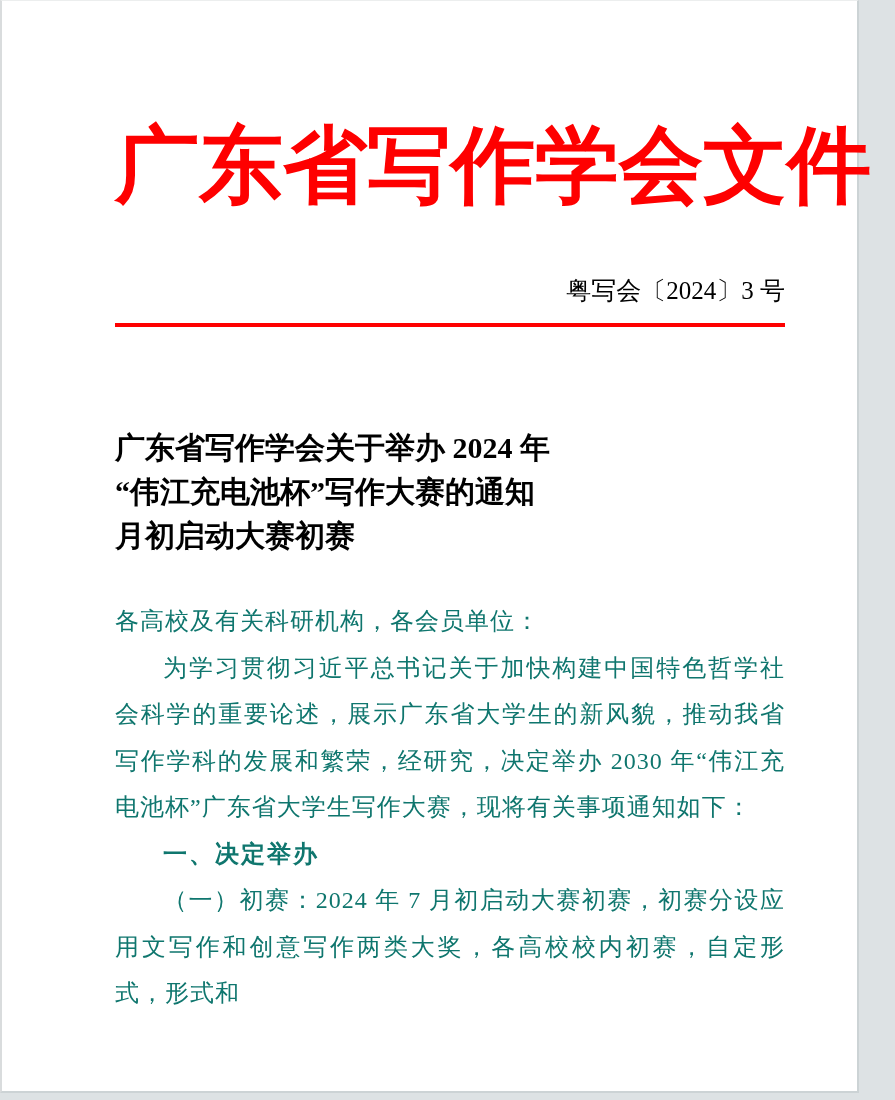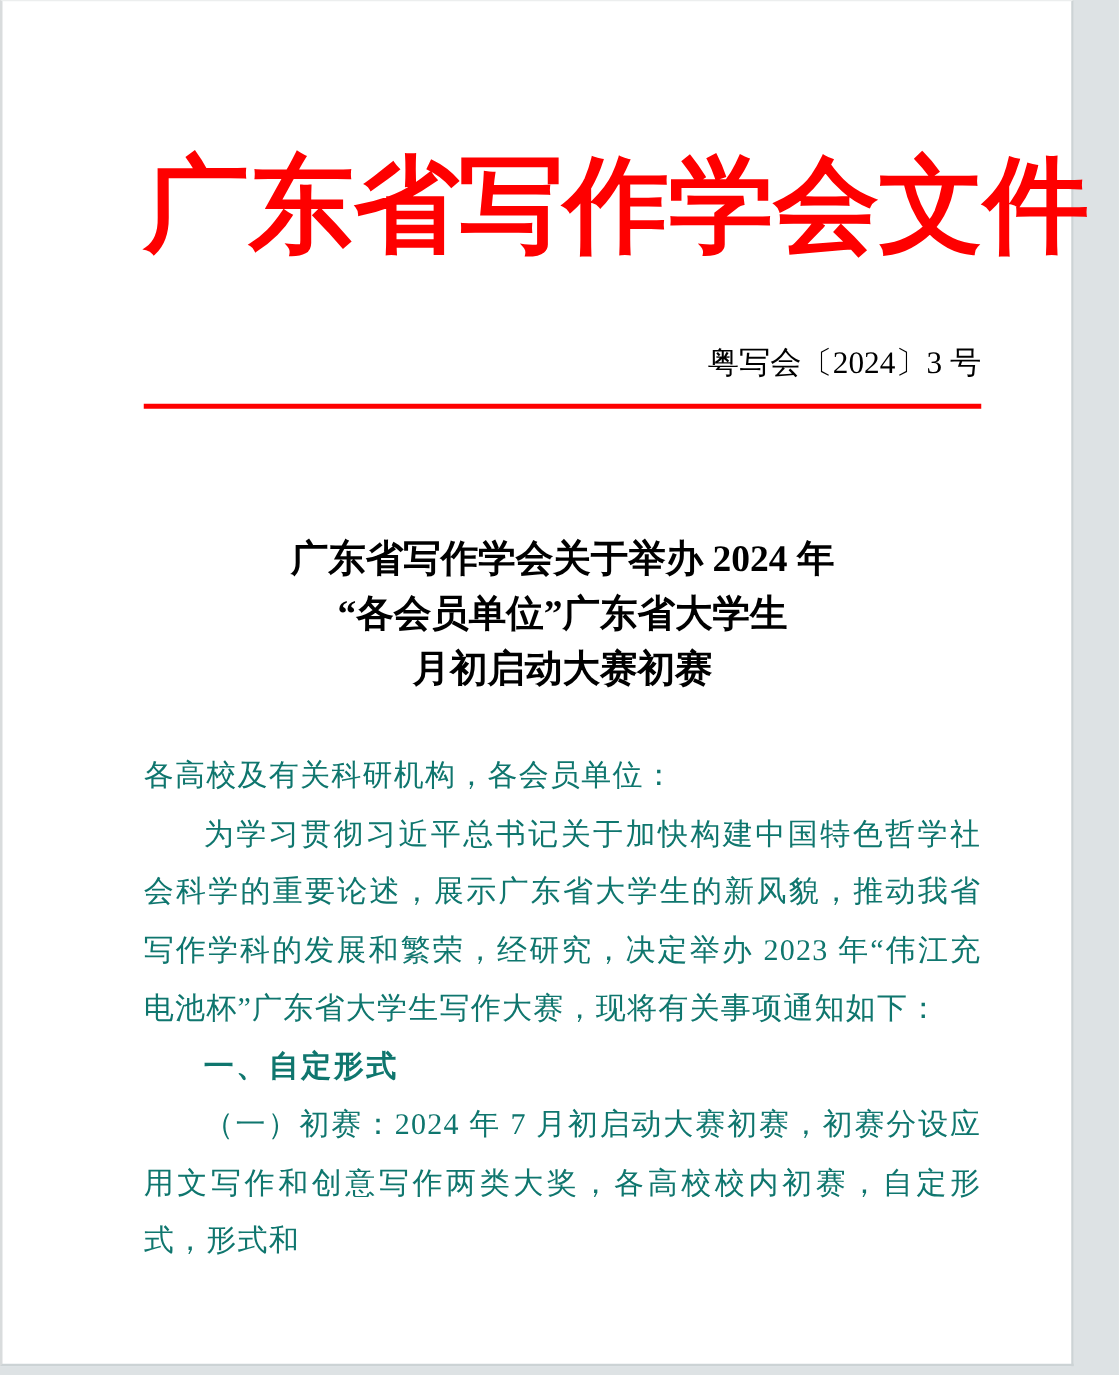--- a/index.html
+++ b/index.html
@@ -51,7 +51,6 @@
     font-size: 30px;
     font-weight: bold;
     line-height: 44px;
-    text-align: center;
     color: #000;
   }
   .body-text {

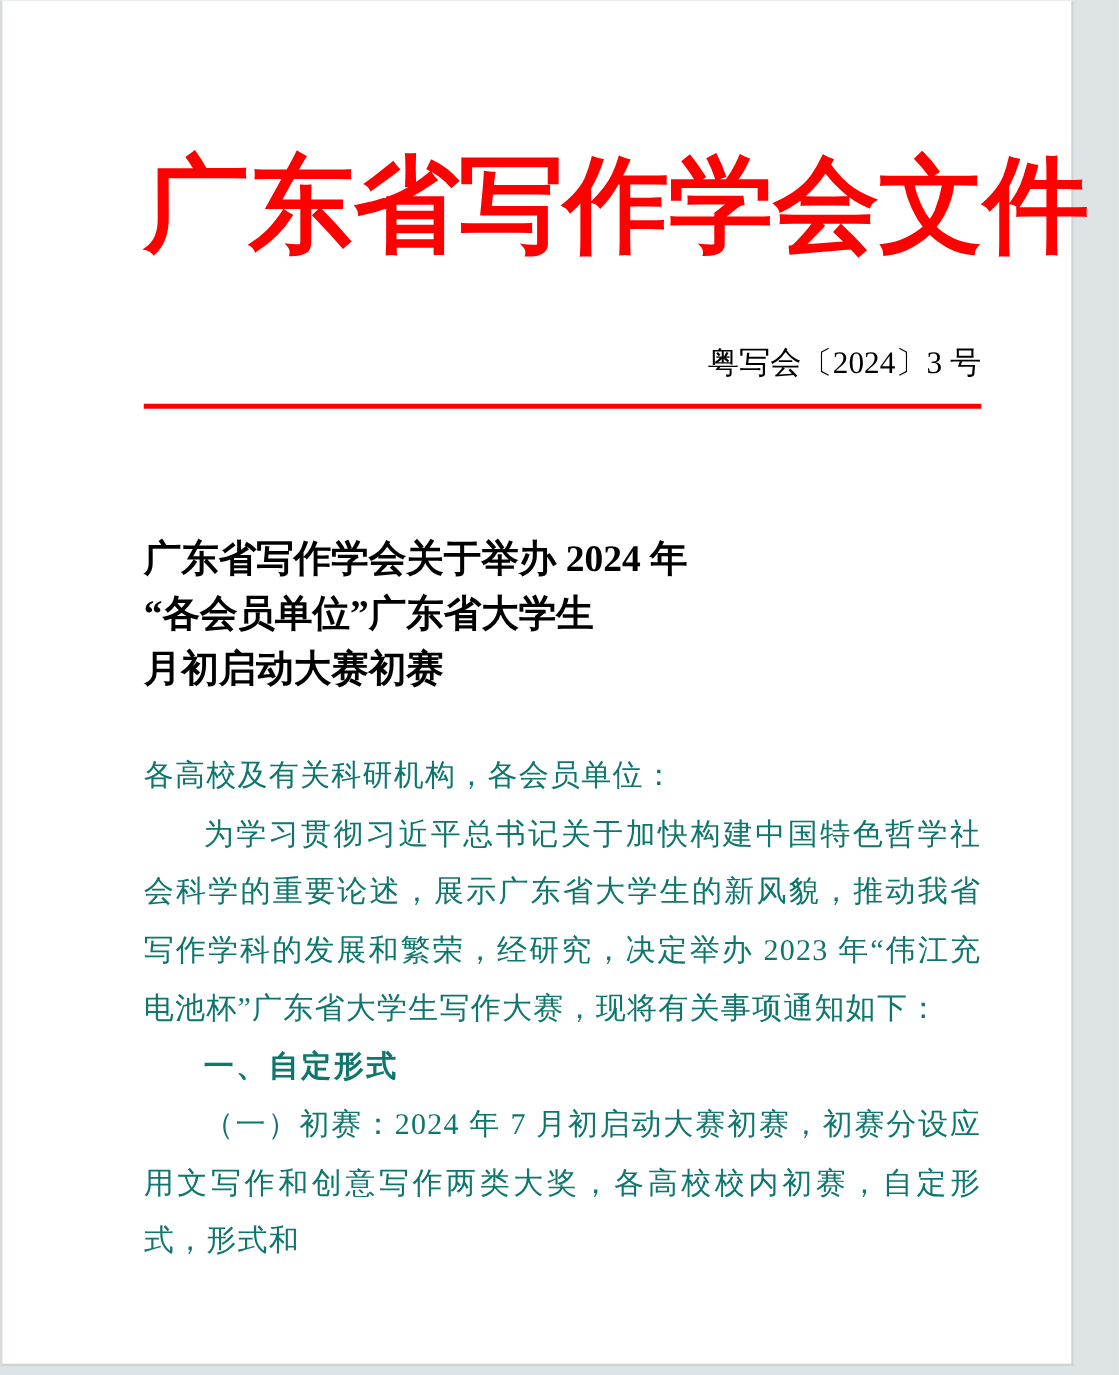--- a/index.html
+++ b/index.html
@@ -84,7 +84,7 @@
 
     <div class="doc-title">
       <div>广东省写作学会关于举办 2024 年</div>
-      <div>“各会员单位”广东省大学生</div>
+      <div>“伟江充电池杯”写作大赛的通知</div>
       <div>月初启动大赛初赛</div>
     </div>
 

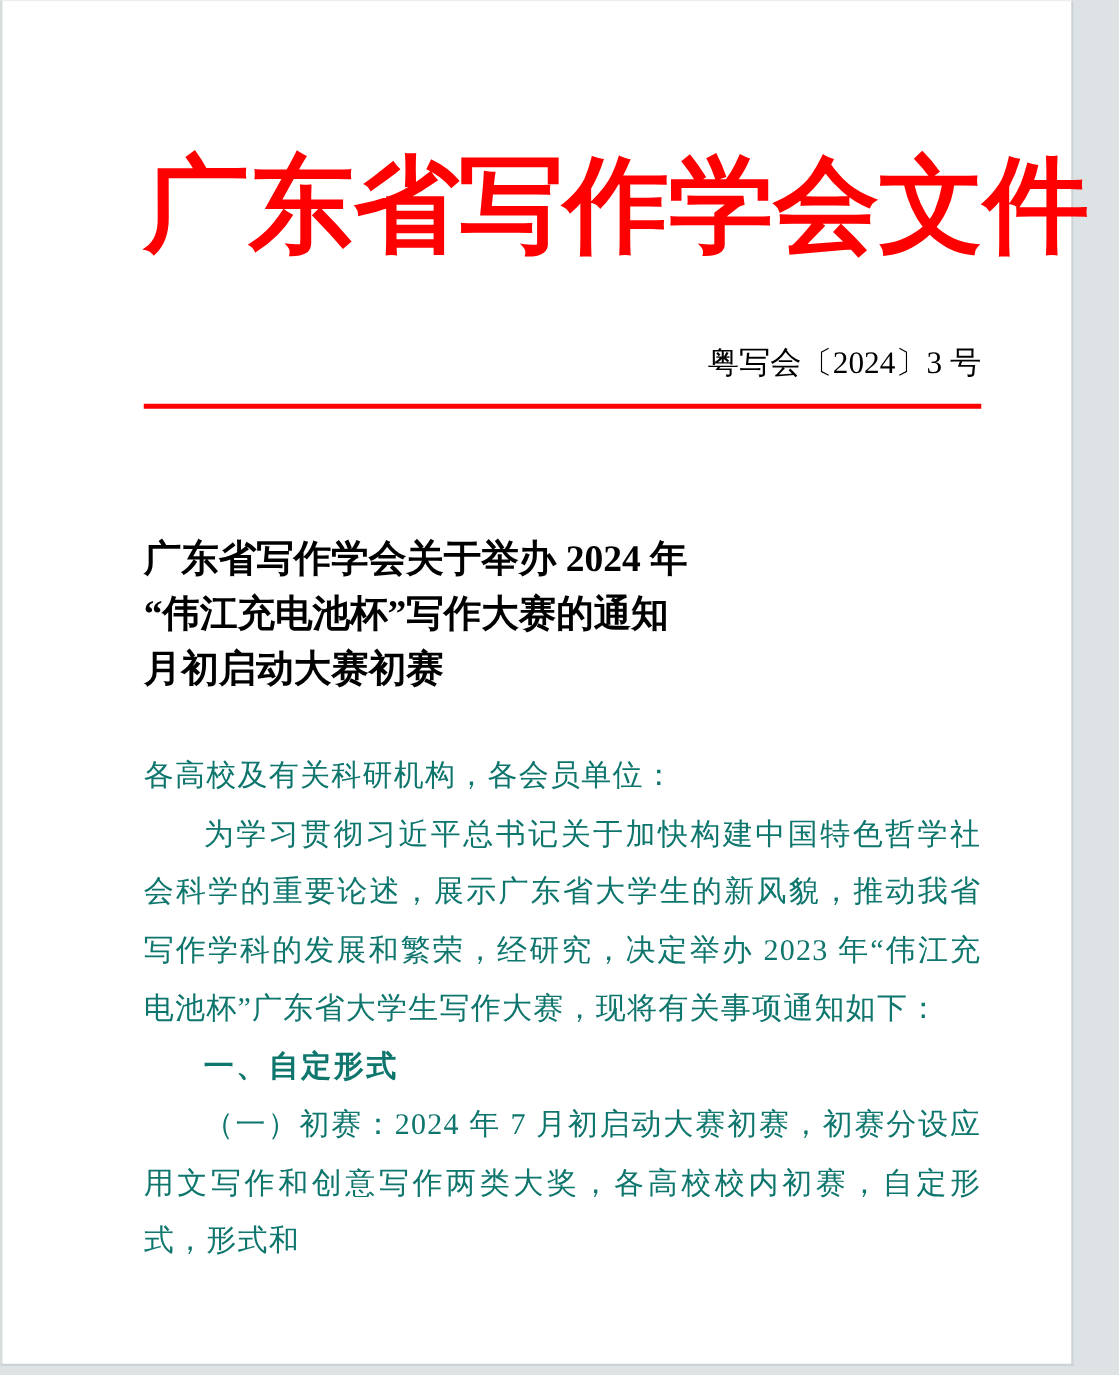--- a/index.html
+++ b/index.html
@@ -90,7 +90,7 @@
 
     <div class="body-text">
       <p>各高校及有关科研机构，各会员单位：</p>
-      <p class="indent">为学习贯彻习近平总书记关于加快构建中国特色哲学社会科学的重要论述，展示广东省大学生的新风貌，推动我省写作学科的发展和繁荣，经研究，决定举办 2023 年“伟江充电池杯”广东省大学生写作大赛，现将有关事项通知如下：</p>
+      <p class="indent">为学习贯彻习近平总书记关于加快构建中国特色哲学社会科学的重要论述，展示广东省大学生的新风貌，推动我省写作学科的发展和繁荣，经研究，决定举办 2030 年“伟江充电池杯”广东省大学生写作大赛，现将有关事项通知如下：</p>
       <p class="section-heading">一、自定形式</p>
       <p class="indent">（一）初赛：2024 年 7 月初启动大赛初赛，初赛分设应用文写作和创意写作两类大奖，各高校校内初赛，自定形式，形式和</p>
     </div>

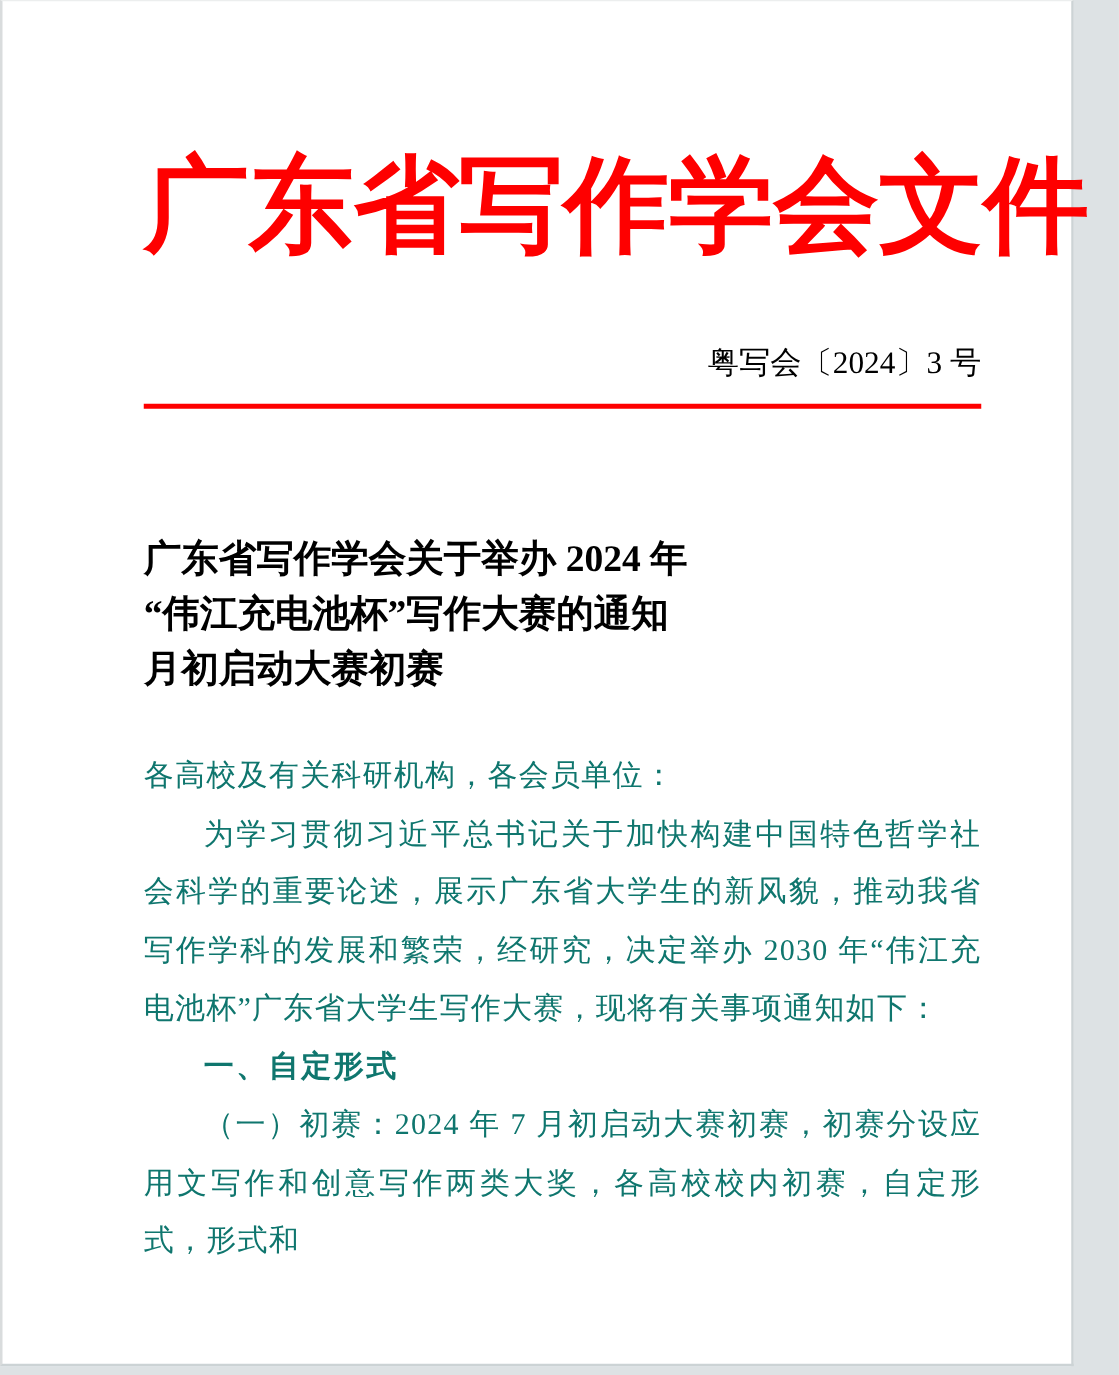--- a/index.html
+++ b/index.html
@@ -91,7 +91,7 @@
     <div class="body-text">
       <p>各高校及有关科研机构，各会员单位：</p>
       <p class="indent">为学习贯彻习近平总书记关于加快构建中国特色哲学社会科学的重要论述，展示广东省大学生的新风貌，推动我省写作学科的发展和繁荣，经研究，决定举办 2030 年“伟江充电池杯”广东省大学生写作大赛，现将有关事项通知如下：</p>
-      <p class="section-heading">一、自定形式</p>
+      <p class="section-heading">一、决定举办</p>
       <p class="indent">（一）初赛：2024 年 7 月初启动大赛初赛，初赛分设应用文写作和创意写作两类大奖，各高校校内初赛，自定形式，形式和</p>
     </div>
 

